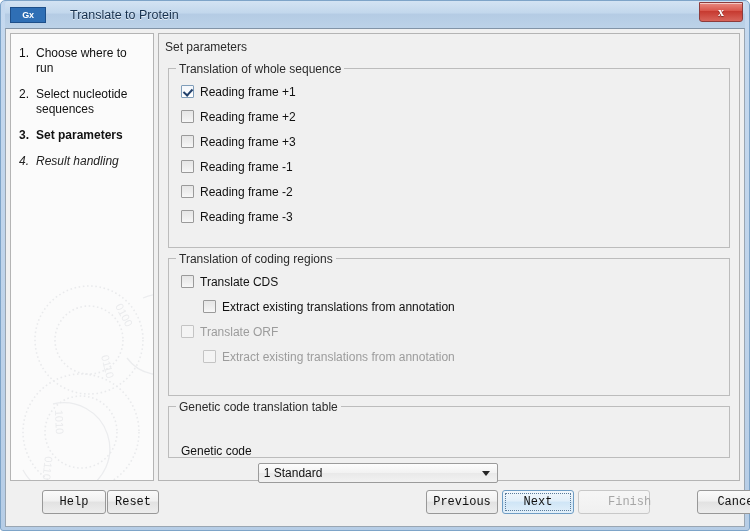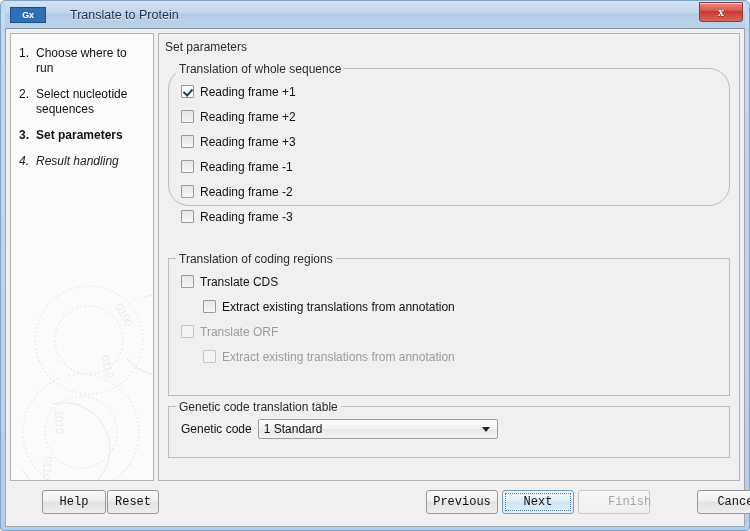--- a/index.html
+++ b/index.html
@@ -171,7 +171,7 @@
     color: #2b2b2b;
     white-space: nowrap;
   }
-  #gb-whole    { top: 34px;  height: 138px; border-radius: 21px; }
+  #gb-whole    { top: 34px;  height: 180px; }
   #gb-coding   { top: 224px; height: 138px; }
   #gb-genetic  { top: 372px; height: 52px;  }
 

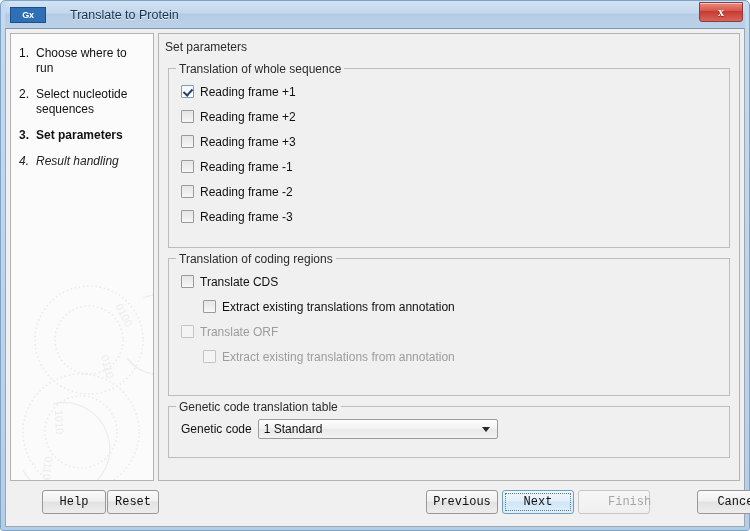--- a/index.html
+++ b/index.html
@@ -240,6 +240,7 @@
     border-radius: 2px;
     background: linear-gradient(to bottom, #fdfdfd 0%, #f2f2f2 48%, #e9e9e9 52%, #f2f2f2 100%);
     cursor: pointer;
+    margin-top: 44px;
   }
   .combo-value {
     position: absolute;

